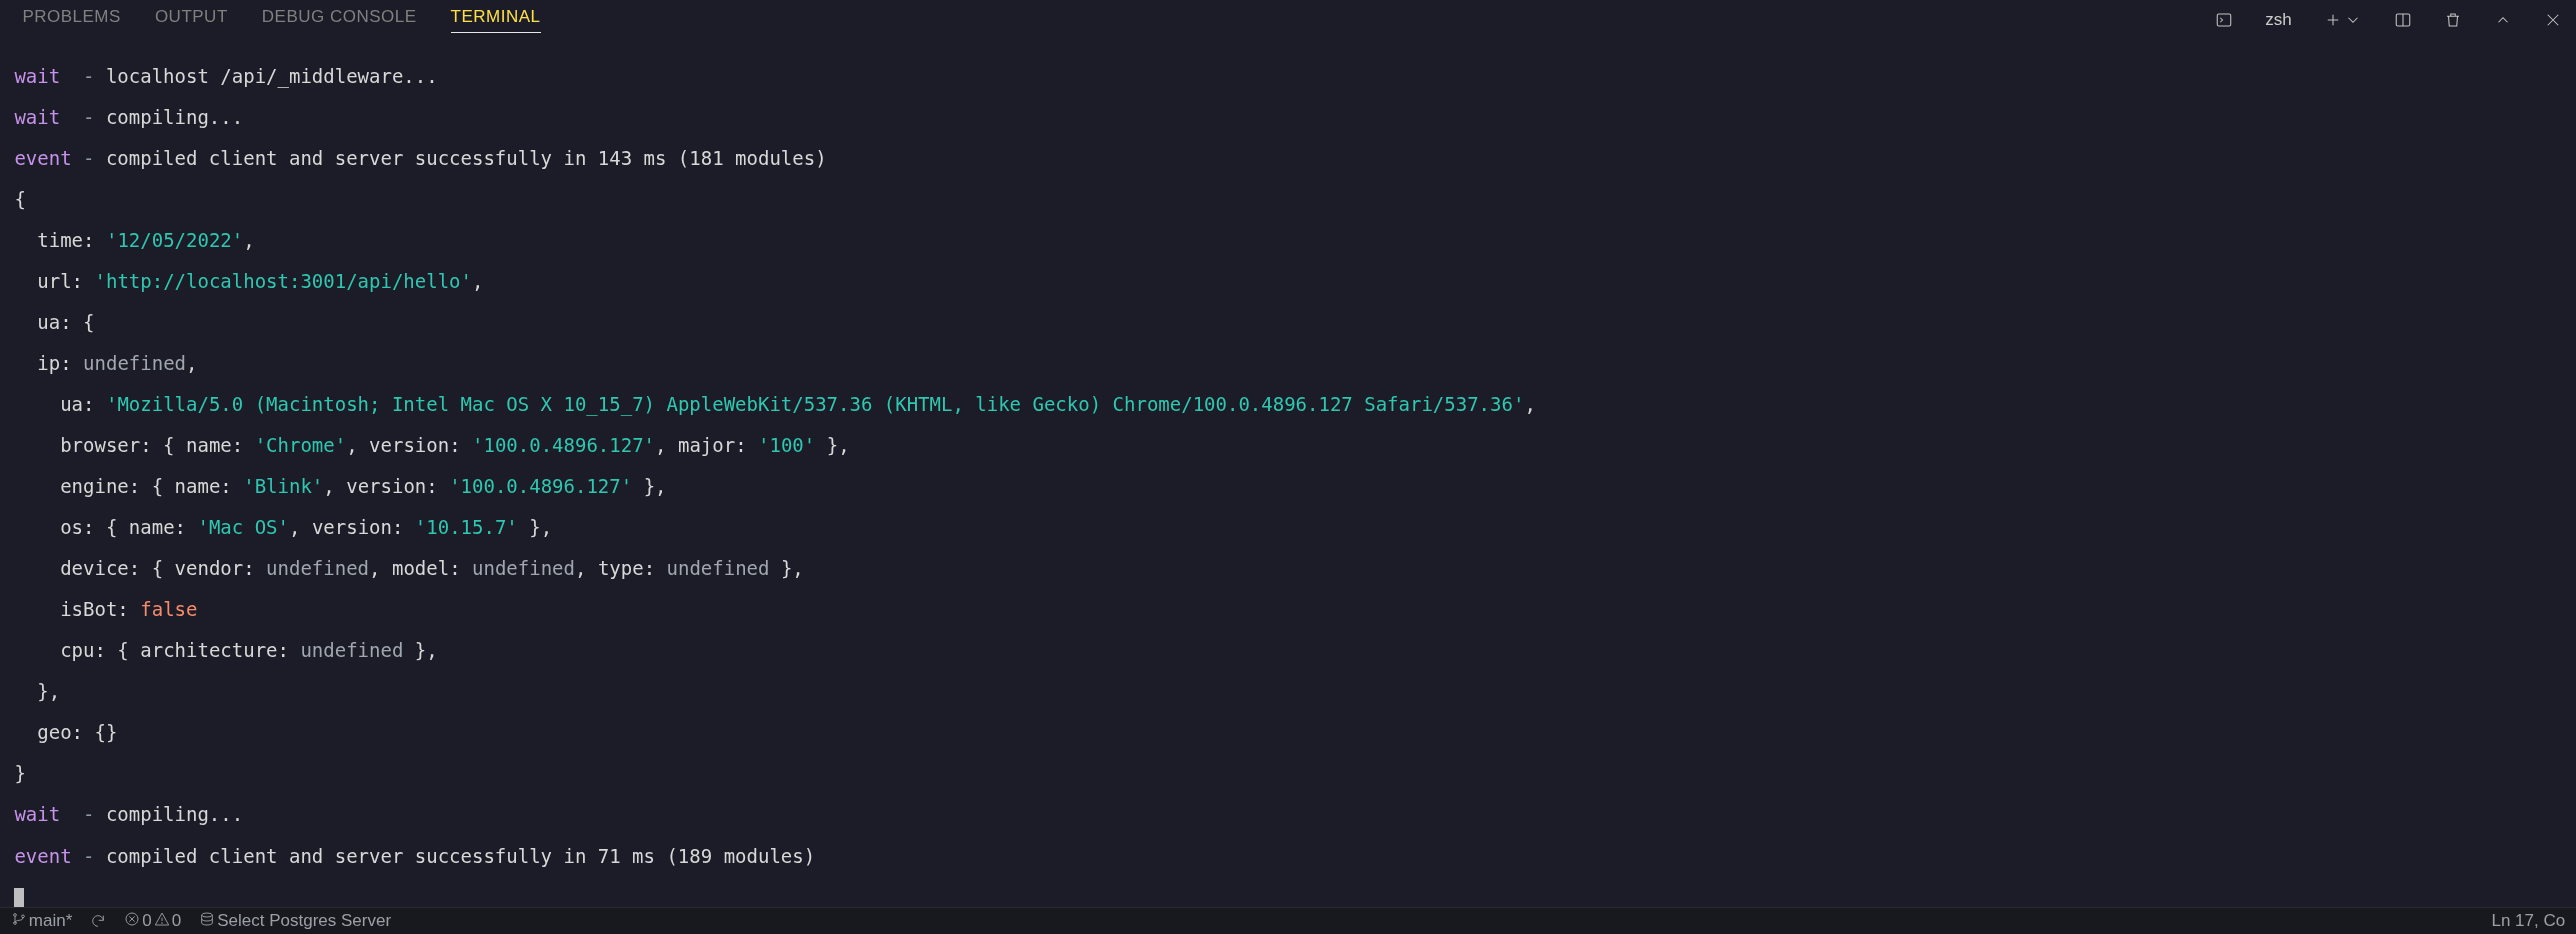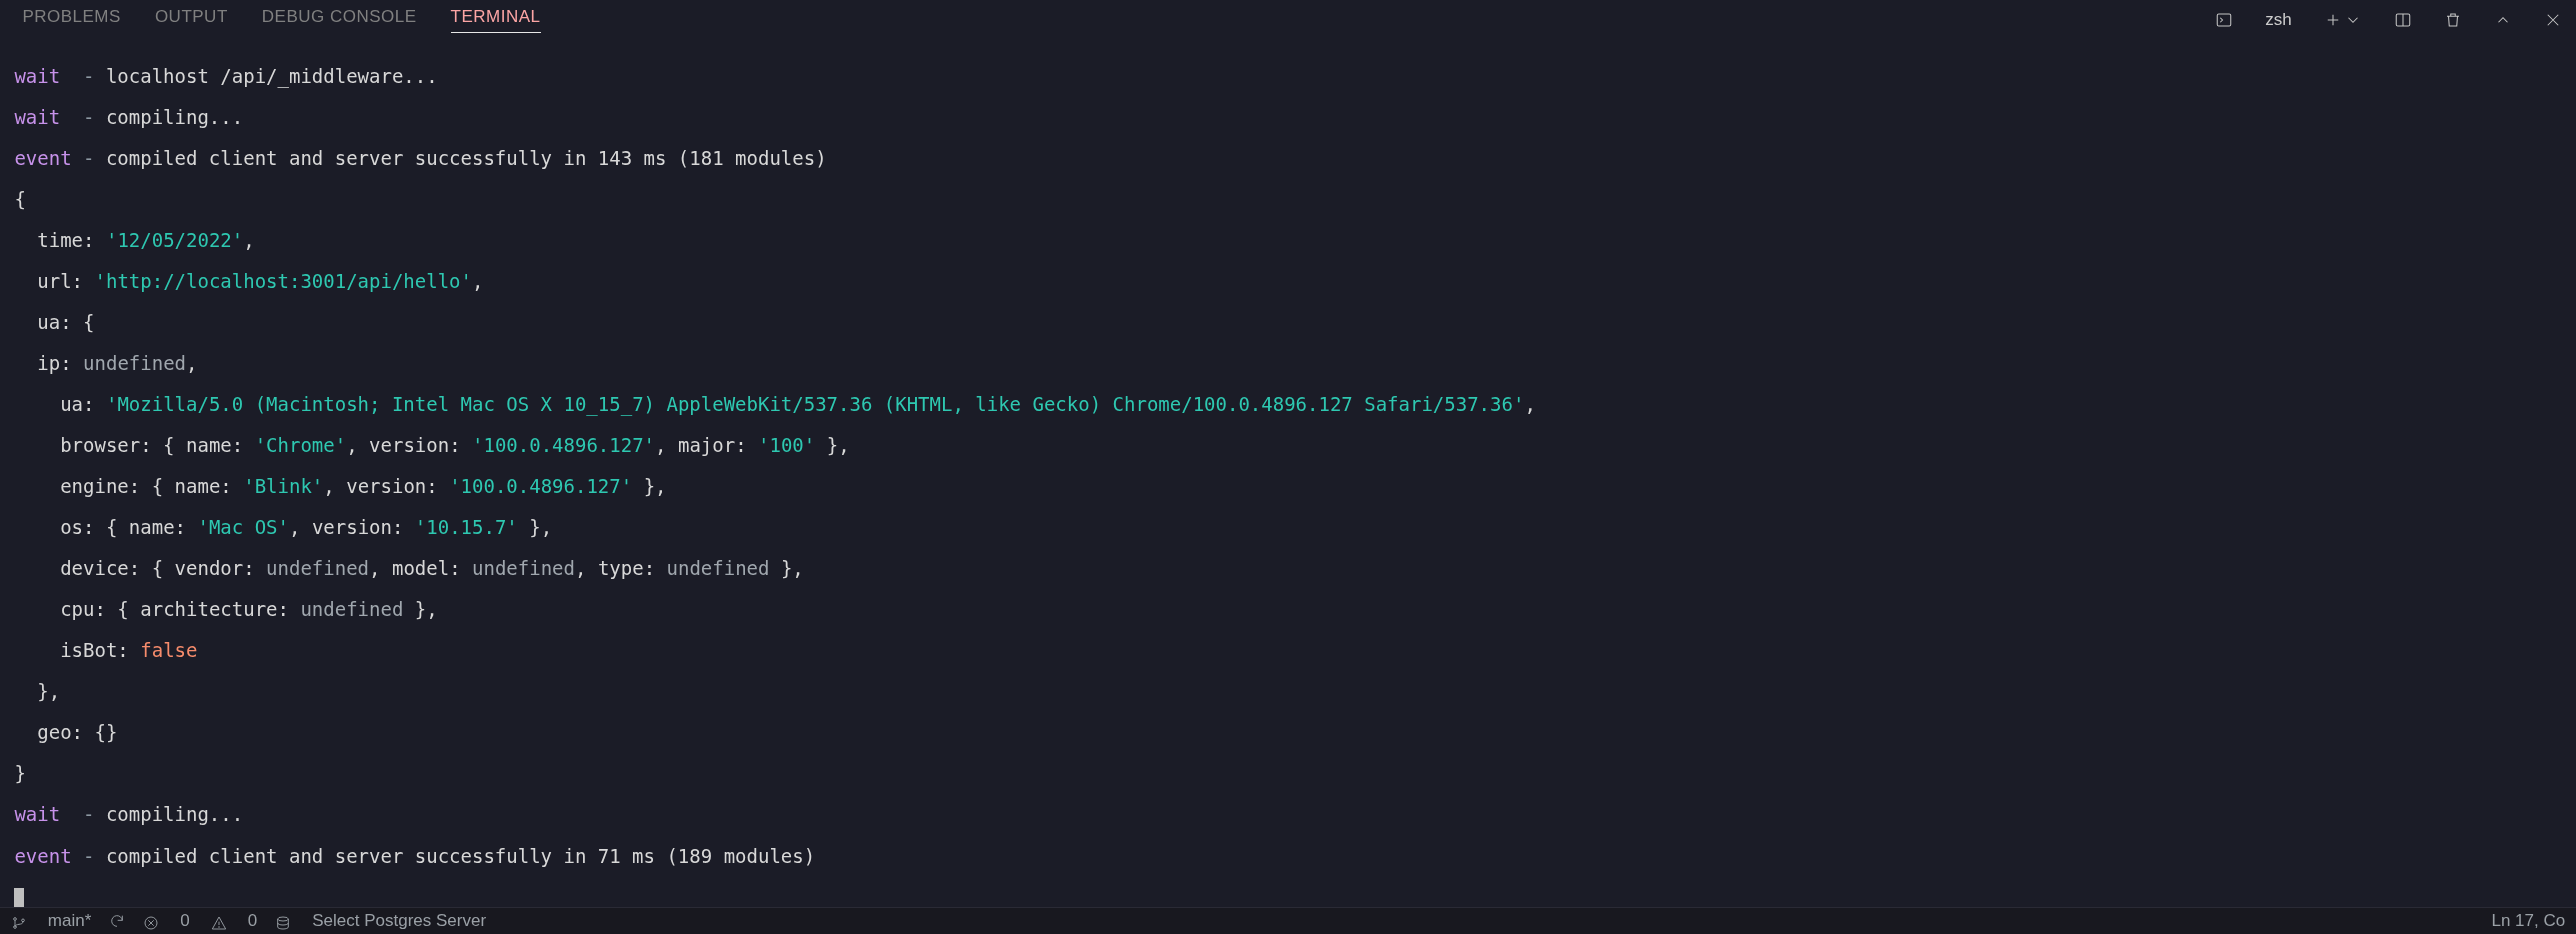--- a/index.html
+++ b/index.html
@@ -32,7 +32,7 @@
     cursor: pointer;
   }
   .tab.active {
-    color: #fca5a5;
+    color: #fde047;
     border-bottom: 0.9px solid #e7e7e7;
   }
   .tab-spacer { flex: 1; }

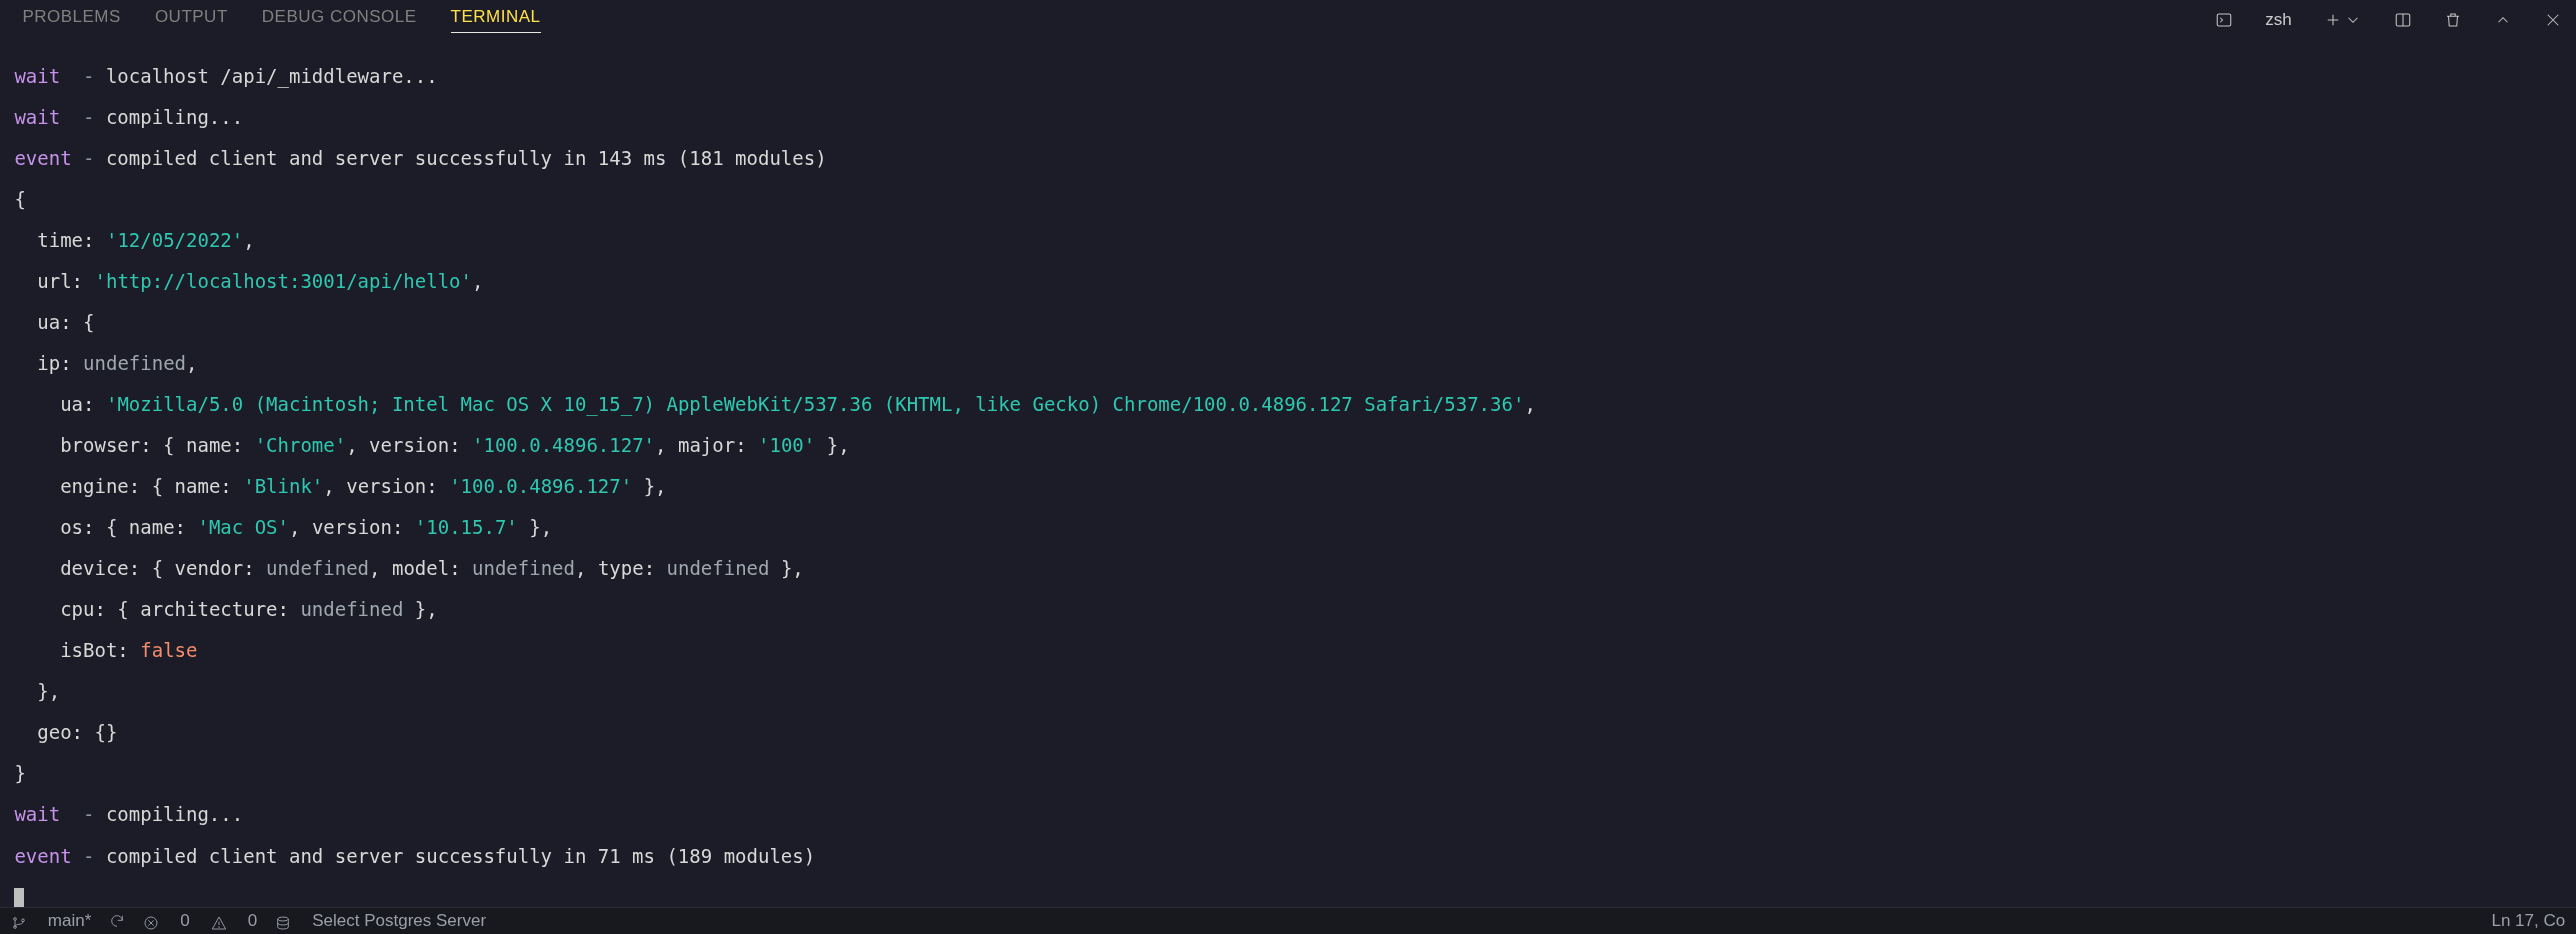--- a/index.html
+++ b/index.html
@@ -159,8 +159,8 @@
 <span class="line"><span class="c-white">    </span><span class="c-white">engine</span><span class="c-white">: { </span><span class="c-white">name</span><span class="c-white">: </span><span class="c-teal">'Blink'</span><span class="c-white">, </span><span class="c-white">version</span><span class="c-white">: </span><span class="c-teal">'100.0.4896.127'</span><span class="c-white"> },</span></span>
 <span class="line"><span class="c-white">    </span><span class="c-white">os</span><span class="c-white">: { </span><span class="c-white">name</span><span class="c-white">: </span><span class="c-teal">'Mac OS'</span><span class="c-white">, </span><span class="c-white">version</span><span class="c-white">: </span><span class="c-teal">'10.15.7'</span><span class="c-white"> },</span></span>
 <span class="line"><span class="c-white">    </span><span class="c-white">device</span><span class="c-white">: { </span><span class="c-white">vendor</span><span class="c-white">: </span><span class="c-undef">undefined</span><span class="c-white">, </span><span class="c-white">model</span><span class="c-white">: </span><span class="c-undef">undefined</span><span class="c-white">, </span><span class="c-white">type</span><span class="c-white">: </span><span class="c-undef">undefined</span><span class="c-white"> },</span></span>
+<span class="line"><span class="c-white">    </span><span class="c-white">isBot</span><span class="c-white">: </span><span class="c-orange">false</span></span>
 <span class="line"><span class="c-white">    </span><span class="c-white">cpu</span><span class="c-white">: { </span><span class="c-white">architecture</span><span class="c-white">: </span><span class="c-undef">undefined</span><span class="c-white"> },</span></span>
-<span class="line"><span class="c-white">    </span><span class="c-white">isBot</span><span class="c-white">: </span><span class="c-orange">false</span></span>
 <span class="line c-white">  },</span>
 <span class="line"><span class="c-white">  </span><span class="c-white">geo</span><span class="c-white">: {}</span></span>
 <span class="line c-white">}</span>

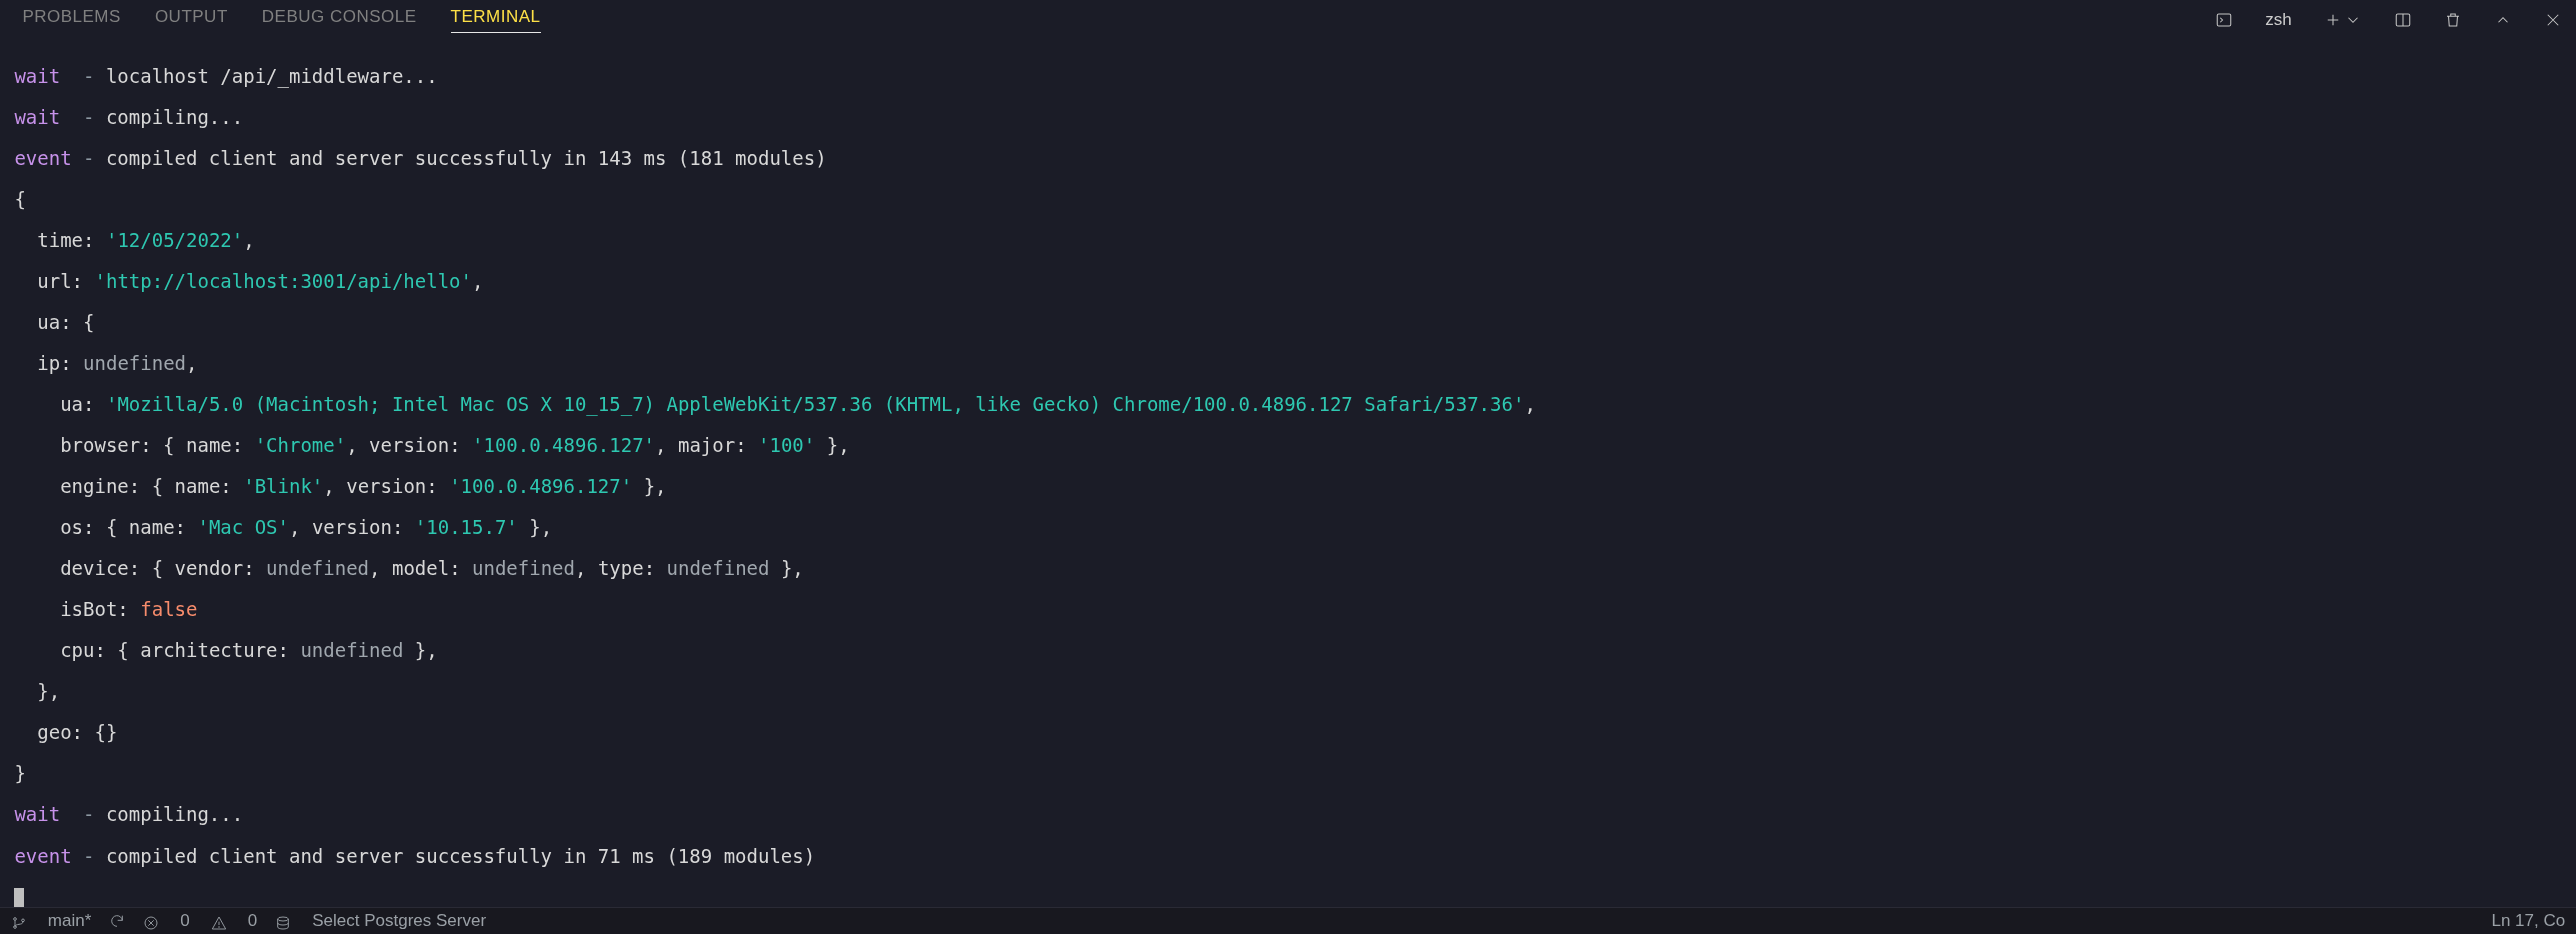--- a/index.html
+++ b/index.html
@@ -88,7 +88,7 @@
     gap: 18px;
     border-top: 0.9px solid #2a2a35;
   }
-  .statusbar .sb-item { display: inline-flex; align-items: flex-end; gap: 21px; cursor: pointer; }
+  .statusbar .sb-item { display: inline-flex; align-items: flex-start; gap: 2px; cursor: pointer; }
   .statusbar svg { width: 16px; height: 16px; stroke: #9aa0a6; fill: none; stroke-width: 1.4; }
   .sb-spacer { flex: 1; }
 </style>

